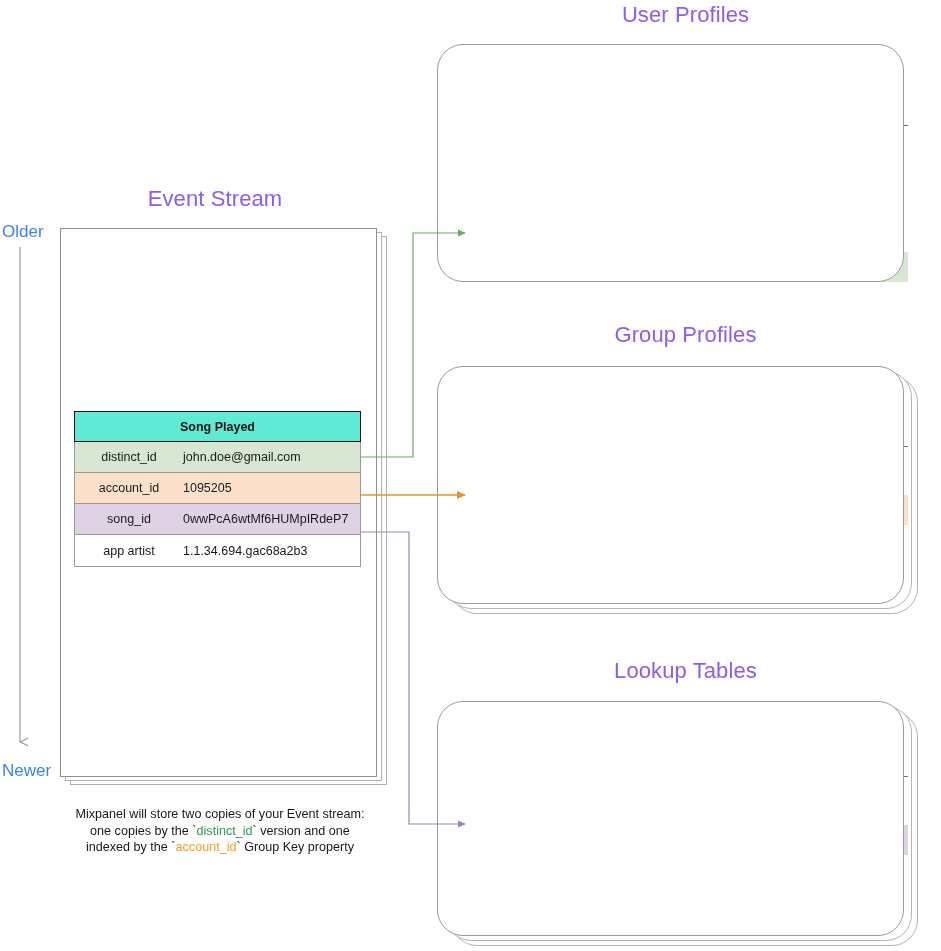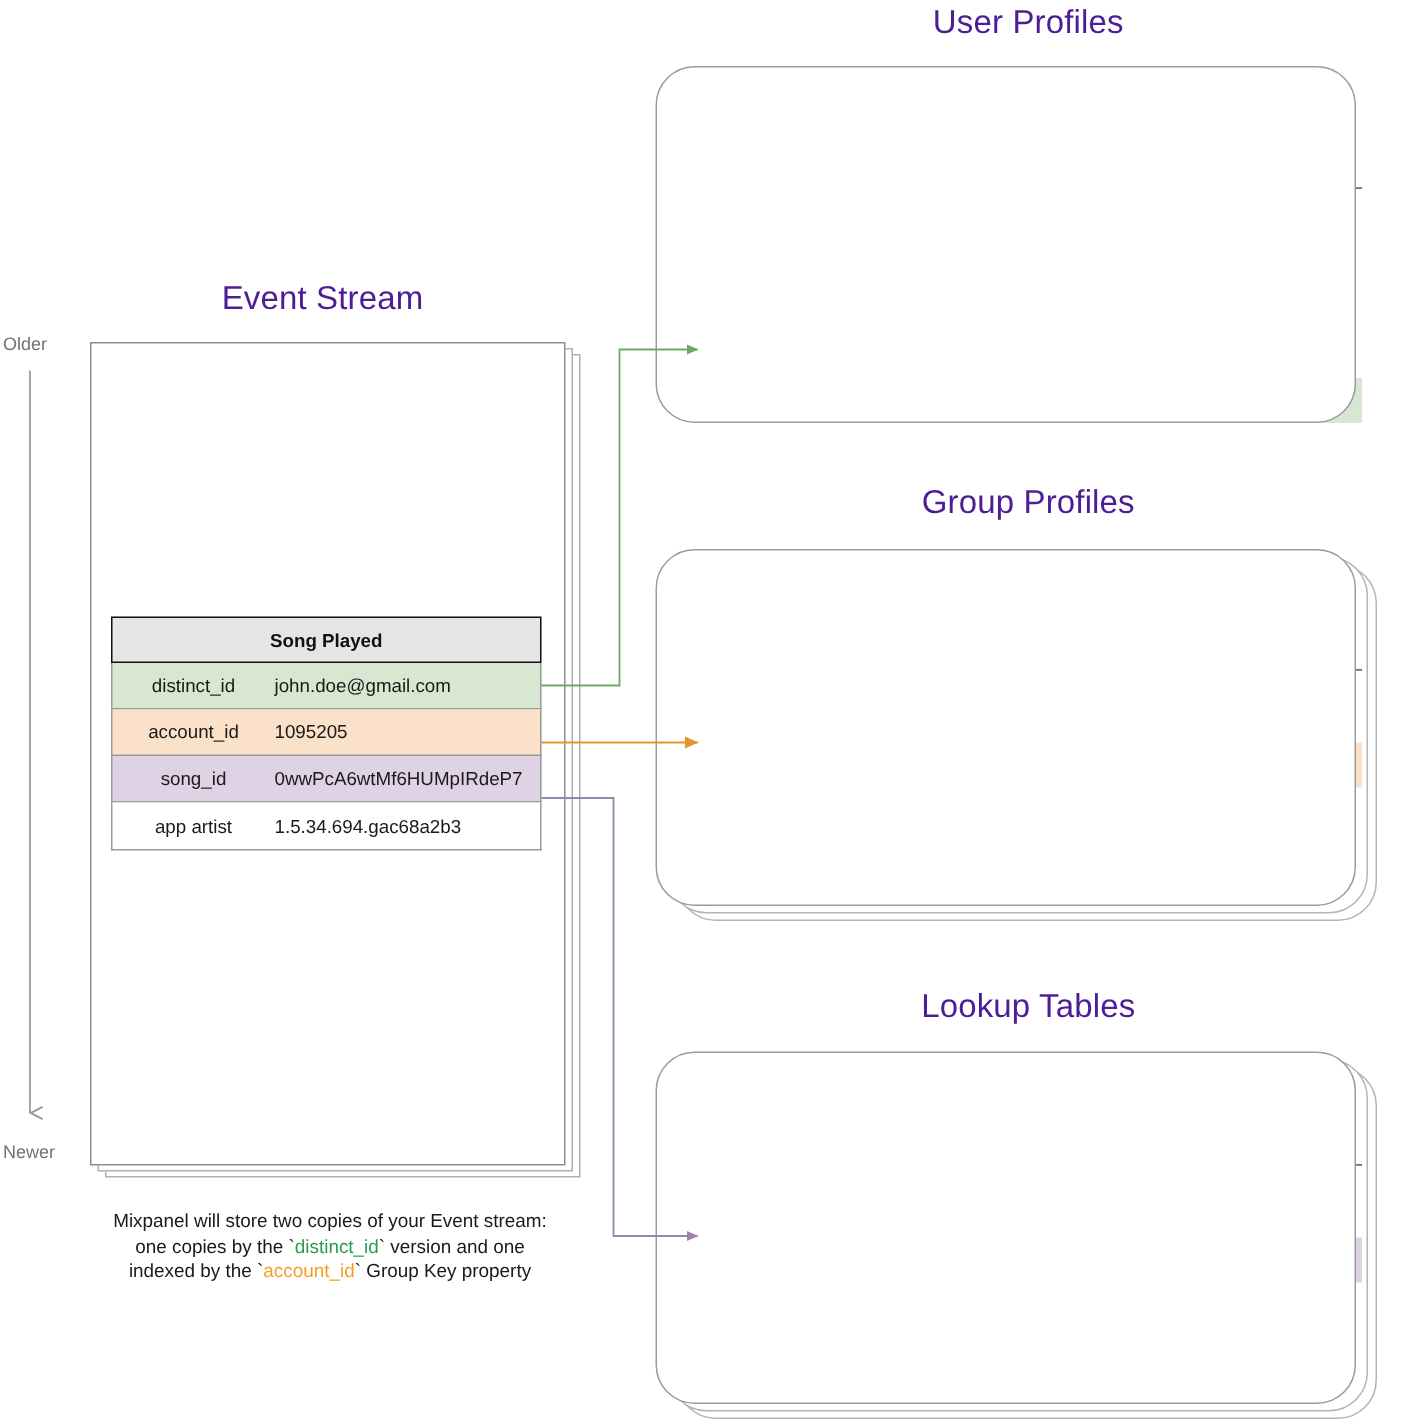--- a/index.html
+++ b/index.html
@@ -13,7 +13,7 @@
   
   .section-title{
     position:absolute;text-align:center;font-size:22px;font-weight:400;
-    color:#4c1d95;letter-spacing:.1px;white-space:nowrap;
+    color:#8b5cf6;letter-spacing:.1px;white-space:nowrap;
   }
 
   

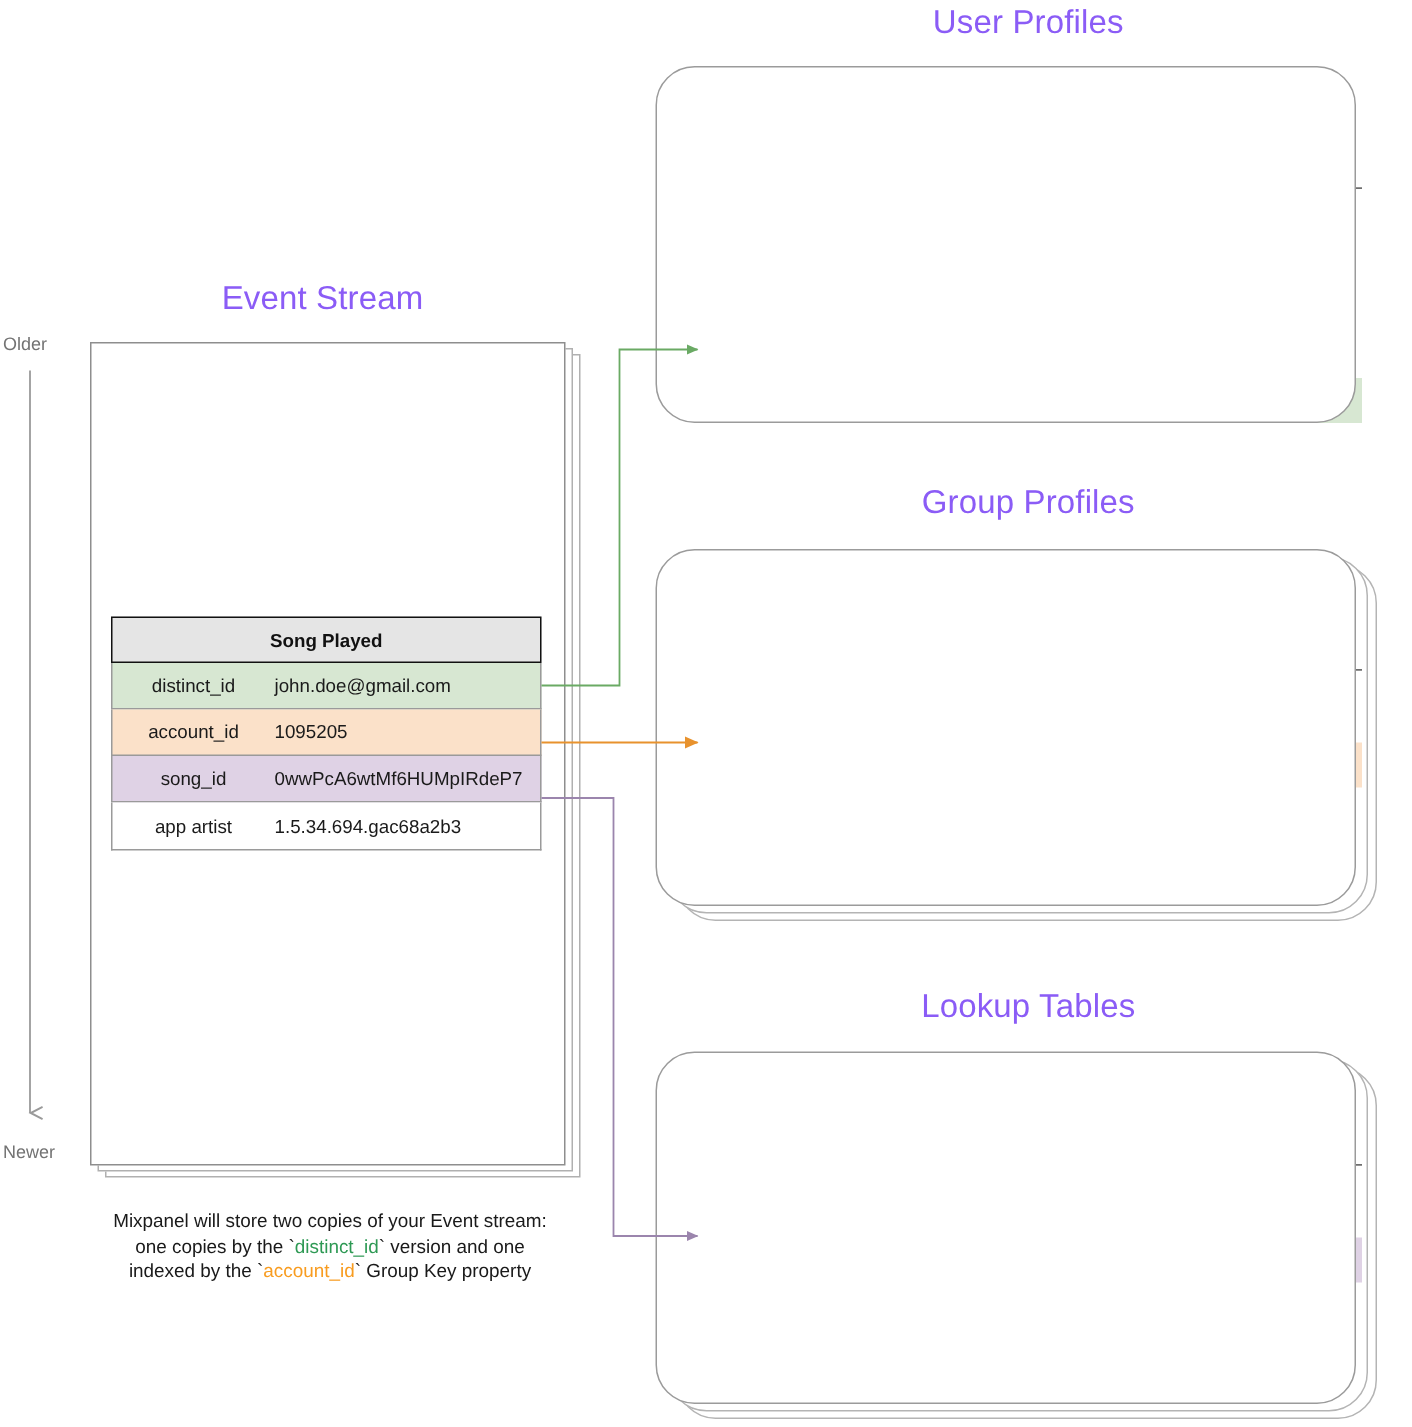--- a/index.html
+++ b/index.html
@@ -62,7 +62,7 @@
   .prop .pv{flex:1;}
 
   
-  .axis-label{position:absolute;font-size:12px;color:#737373;}
+  .axis-label{position:absolute;font-size:17px;color:#3b82f6;}
 
   
   .caption{

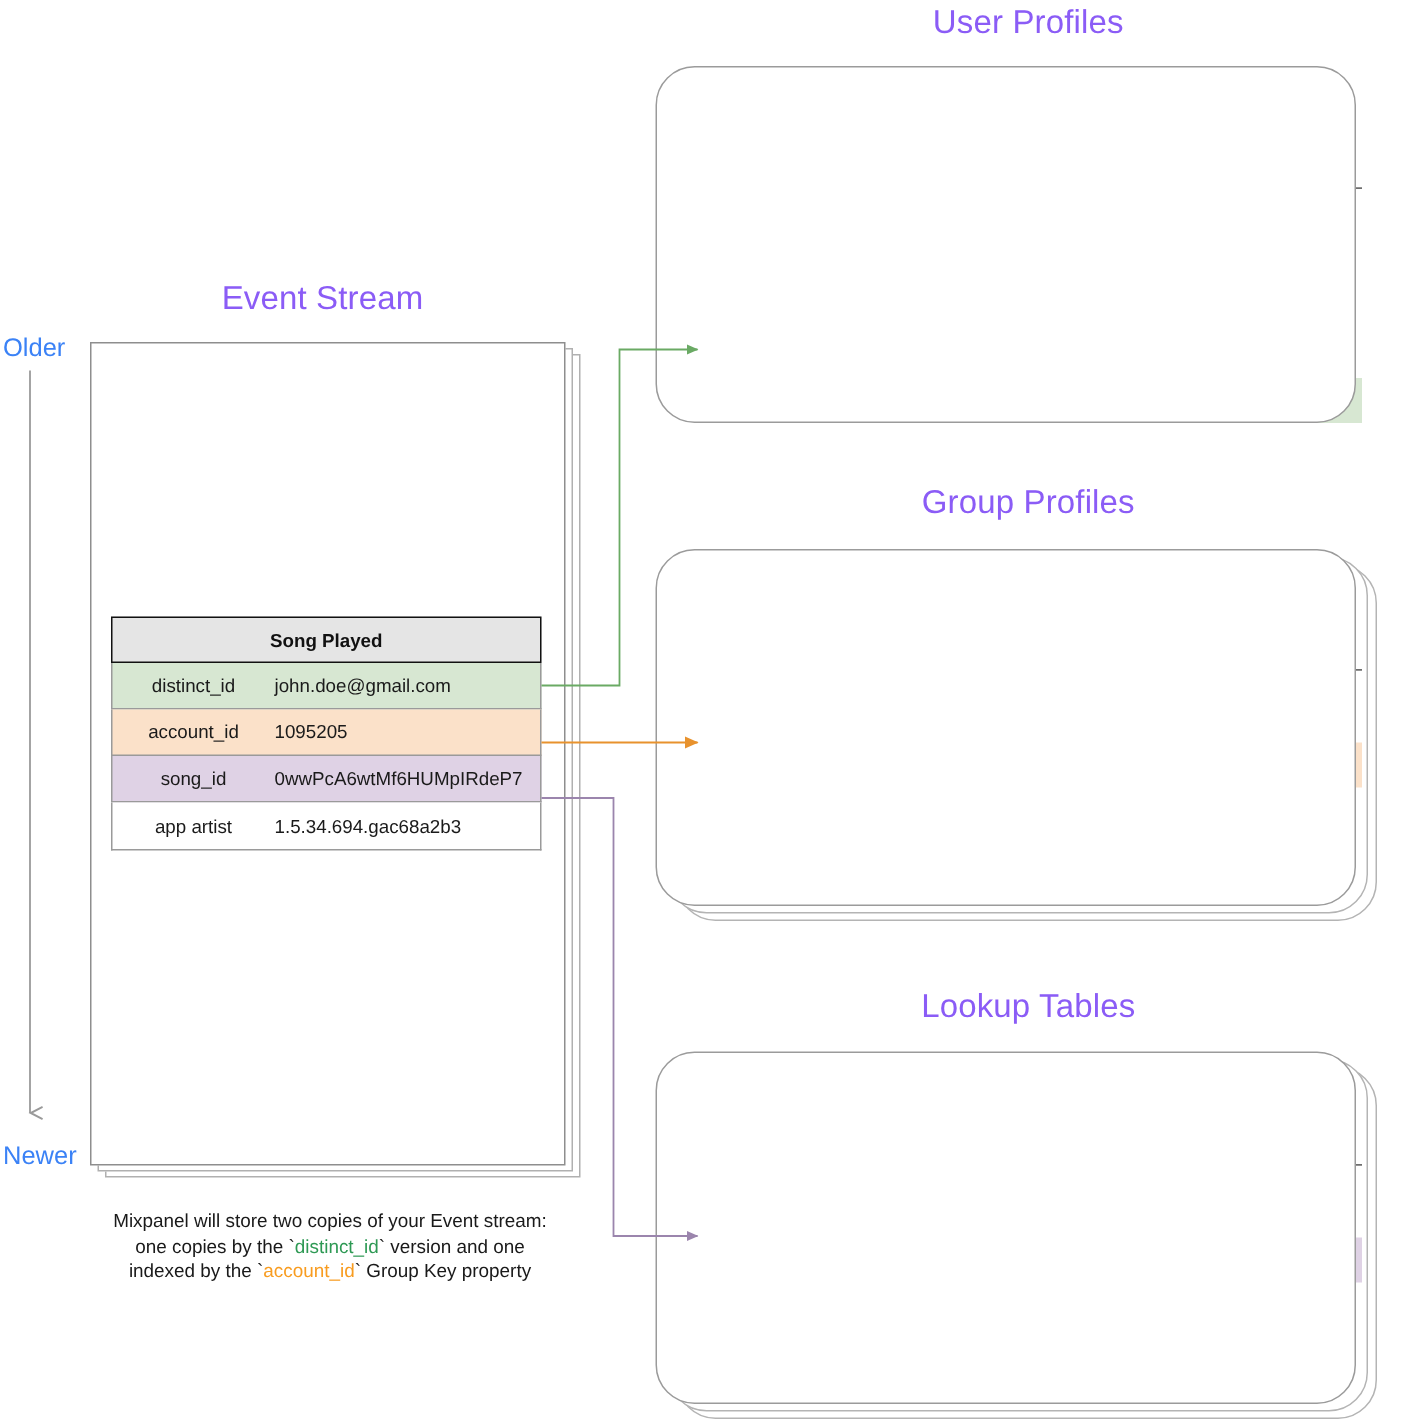--- a/index.html
+++ b/index.html
@@ -50,7 +50,7 @@
   .es-main{position:absolute;border:1.6px solid #8e8e8e;background:#fff;box-sizing:border-box;z-index:3;}
   .ev{
     position:absolute;box-sizing:border-box;border:1.3px solid #8d8d8d;
-    background:#e5e5e5;display:flex;align-items:center;justify-content:center;
+    background:#5eead4;display:flex;align-items:center;justify-content:center;
     font-size:12.5px;color:#5e5e5e;
   }
   .ev-sel{border:1.8px solid #111;color:#111;font-weight:700;z-index:4;}

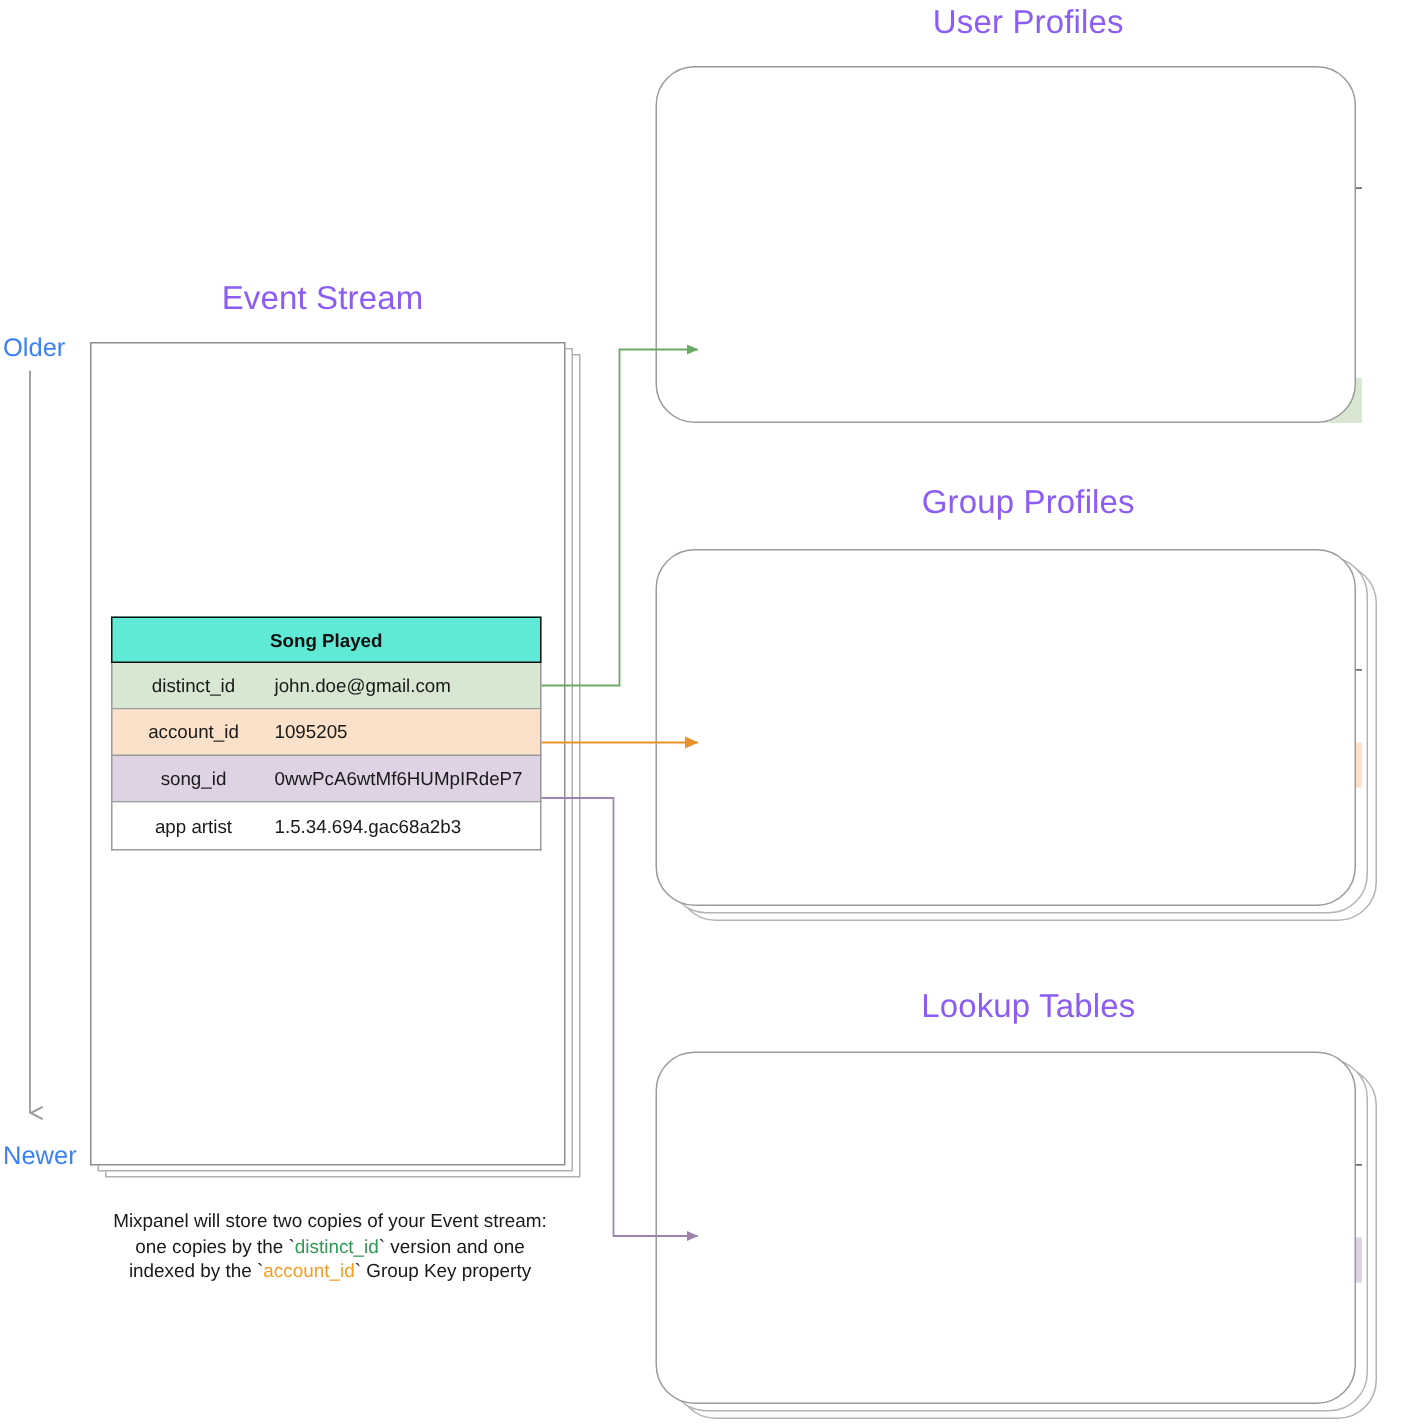--- a/index.html
+++ b/index.html
@@ -121,7 +121,7 @@
   </div>
   <div class="prop" style="left:74px;top:535px;width:287px;height:32px;background:#fff;">
     <span class="pk">app artist</span>
-    <span class="pv">1.5.34.694.gac68a2b3</span>
+    <span class="pv">1.1.34.694.gac68a2b3</span>
   </div>
 
   <div class="ev" style="left:74px;top:603px;width:287px;height:32px;opacity:1;">

